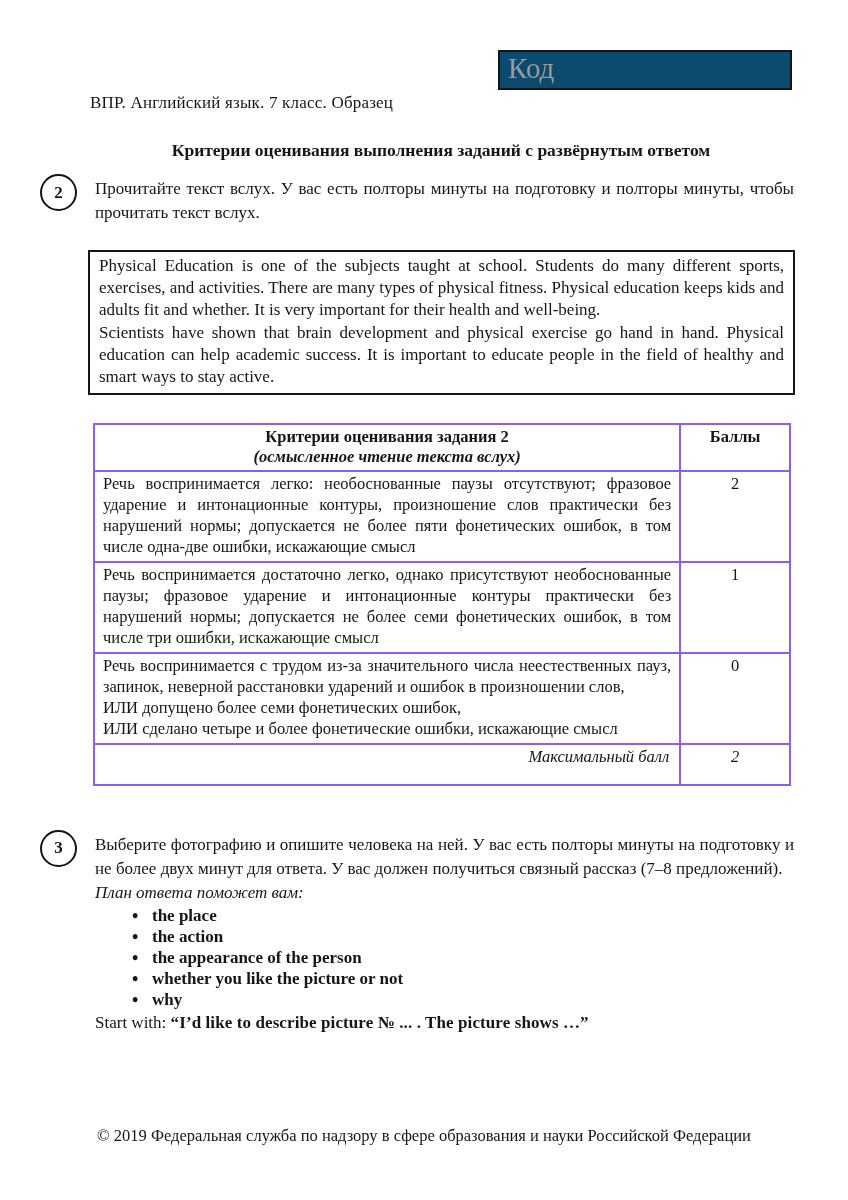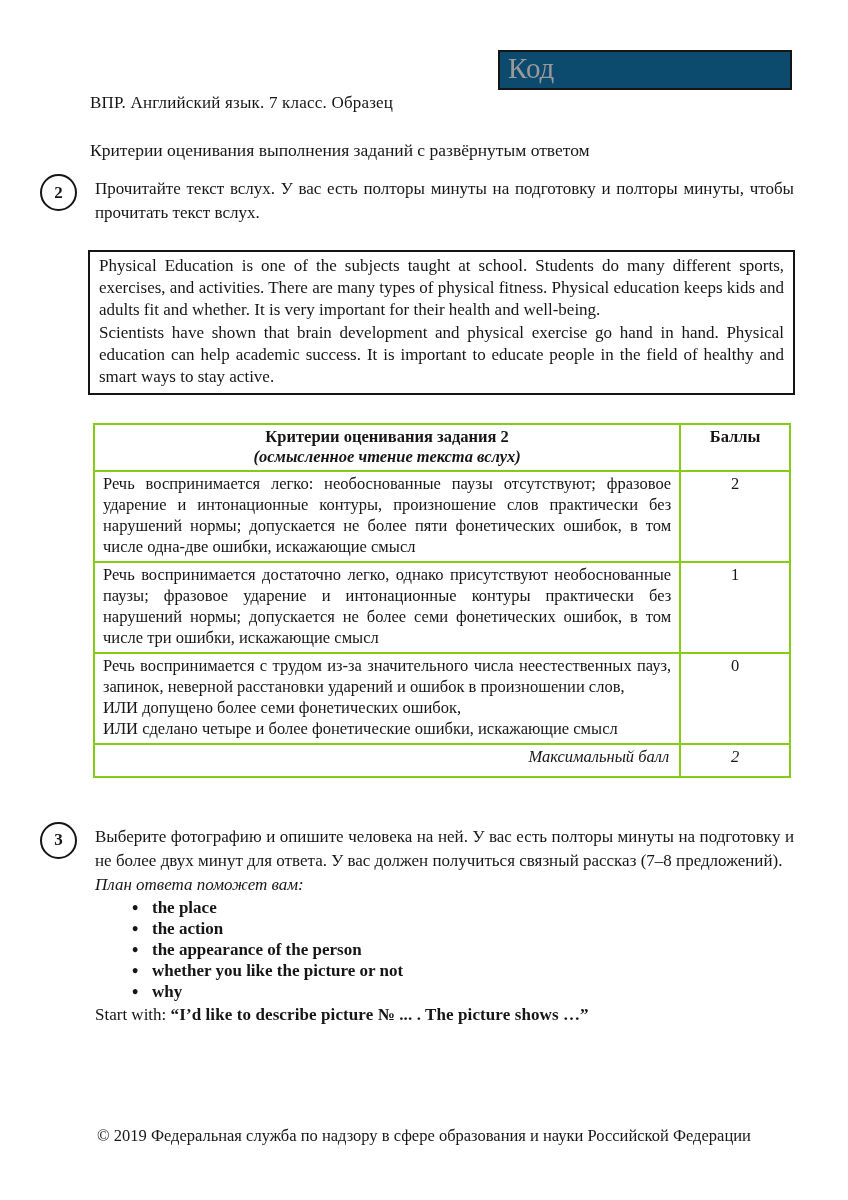--- a/index.html
+++ b/index.html
@@ -33,8 +33,8 @@
 
   
   .doc-title {
-    text-align: left;
-    font-size: 17.5px; font-weight: normal;
+    text-align: center;
+    font-size: 17.5px; font-weight: bold;
     margin: 0 56px 0 90px;
   }
 

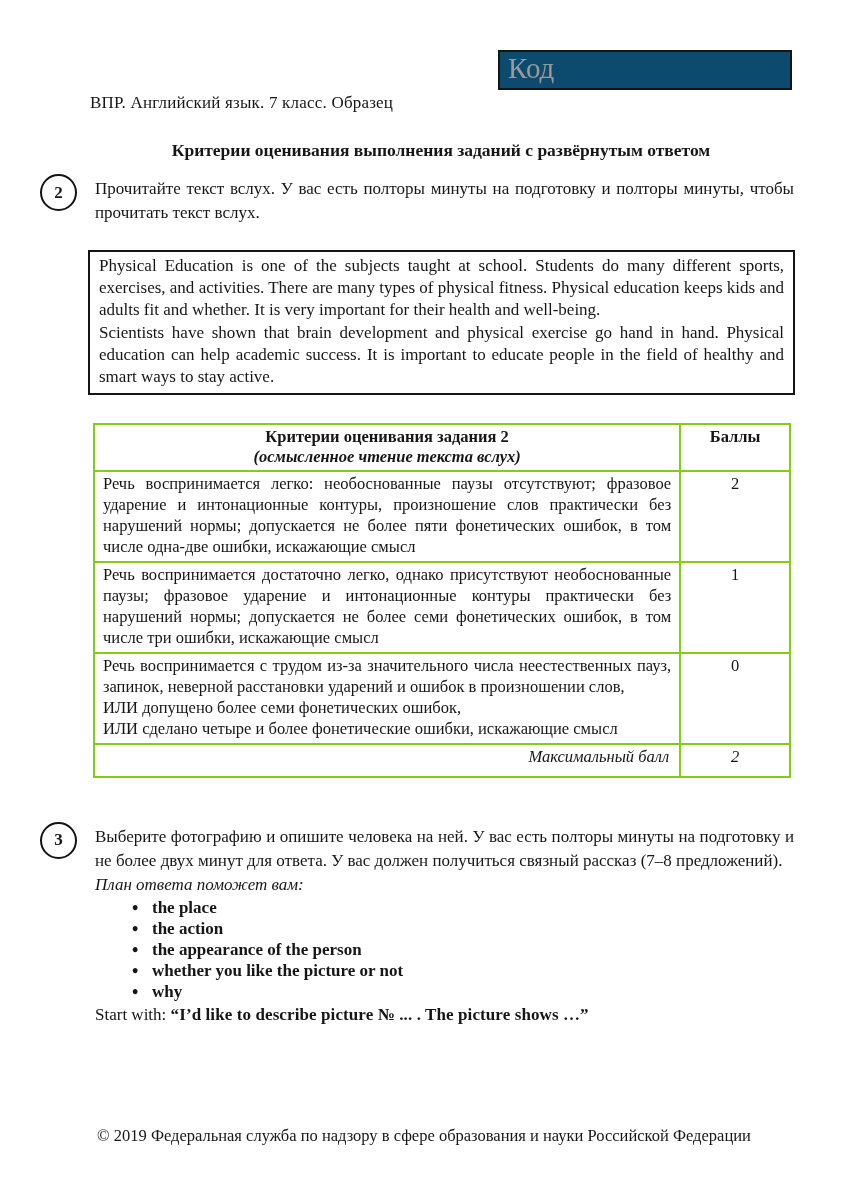--- a/index.html
+++ b/index.html
@@ -69,7 +69,7 @@
     font-size: 16.5px;
   }
   table.criteria-table th, table.criteria-table td {
-    border: 2px solid #84cc16;
+    border: 2px solid #8b5cf6;
     vertical-align: top;
   }
   th.crit-head { width: 588px; text-align: center; font-weight: bold; padding: 2px 6px; line-height: 1.25; }

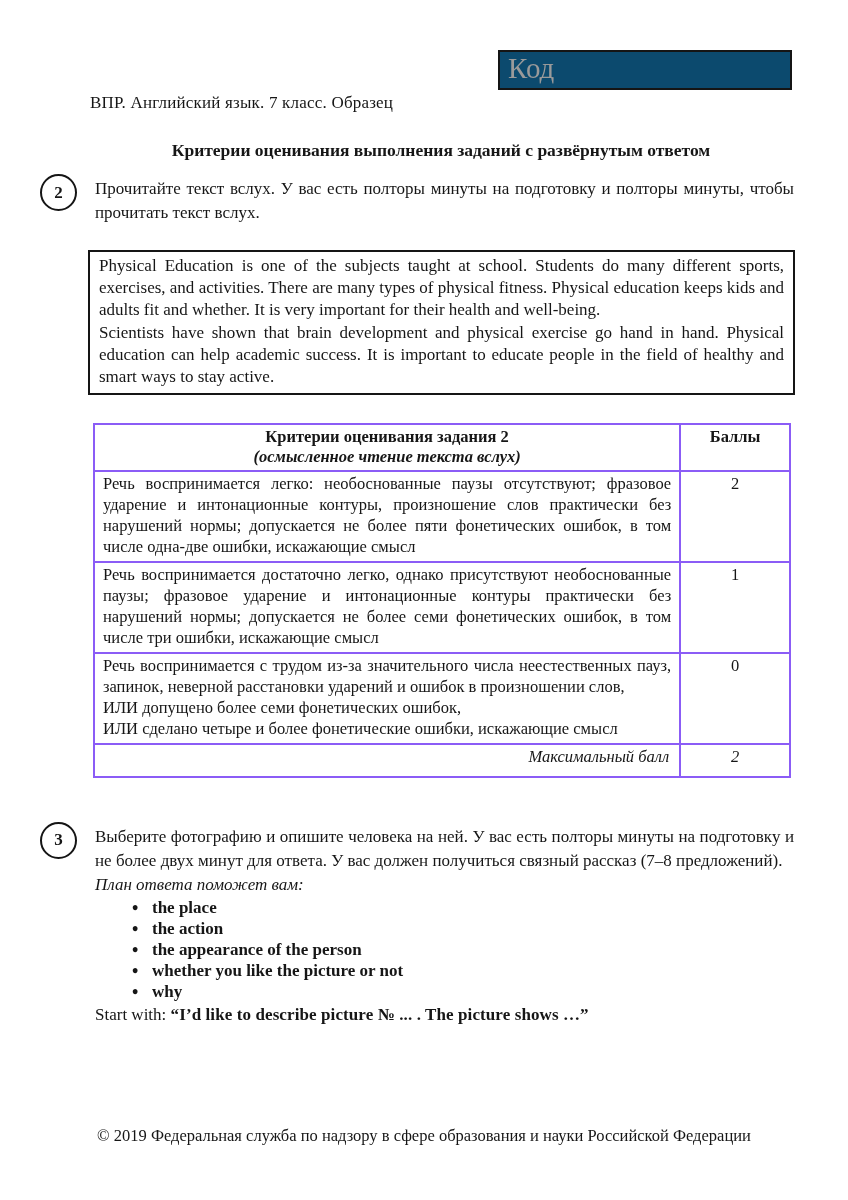--- a/index.html
+++ b/index.html
@@ -78,7 +78,7 @@
   td.crit { padding: 2px 8px 3px 8px; line-height: 1.27; }
   td.crit div.justify { text-align: justify; }
   td.points { text-align: center; padding-top: 2px; font-size: 16.5px; }
-  td.max-label { text-align: right; font-style: italic; padding: 2px 10px 9px 8px; }
+  td.max-label { text-align: right; font-style: italic; padding: 2px 10px 17px 8px; }
   td.max-points { text-align: center; font-style: italic; padding-top: 2px; }
 
   

